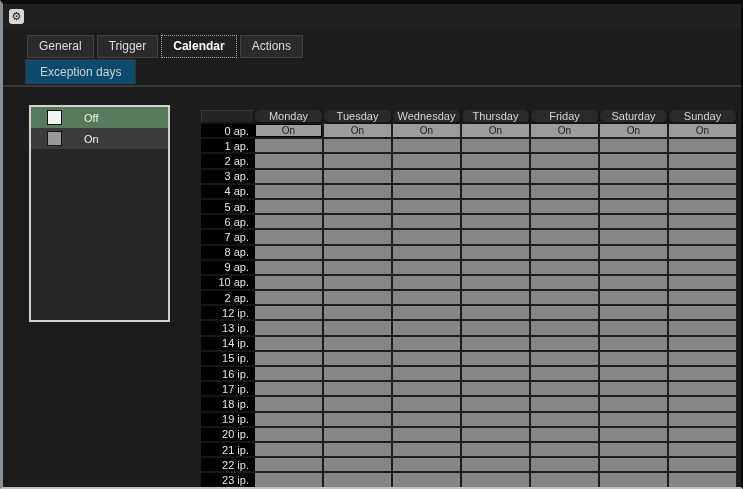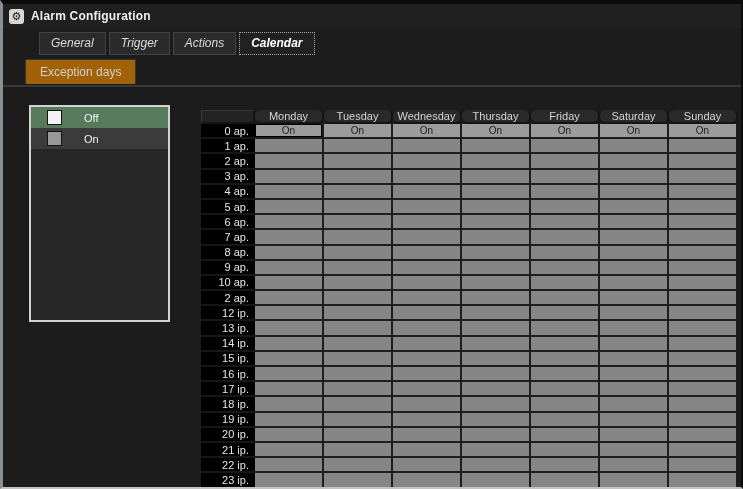--- a/index.html
+++ b/index.html
@@ -92,7 +92,6 @@
 
   <div class="titlebar">
     <span class="app-icon">⚙</span>
-    <span class="title">Alarm Configuration</span>
   </div>
 
   <div class="tabbar">

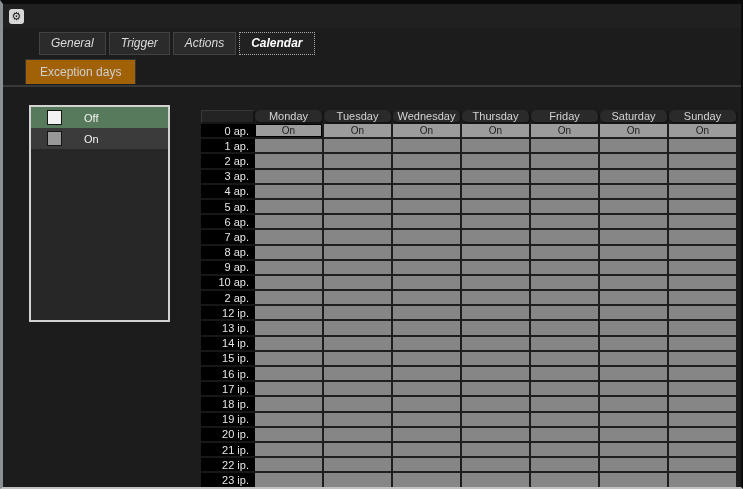--- a/index.html
+++ b/index.html
@@ -26,7 +26,7 @@
   .title { color:#efefef; font-size:12px; font-weight:bold; letter-spacing:.2px; }
 
   
-  .tabbar { height:30px; display:flex; align-items:center; padding-left:36px; background:#1c1c1c;font-style:italic; }
+  .tabbar { height:30px; display:flex; align-items:flex-end; padding-left:24px; background:#1c1c1c; }
   .tab {
     height:23px; line-height:21px; padding:0 11px; margin-right:3px;
     background:#2b2b2b; border:1px solid #424242;

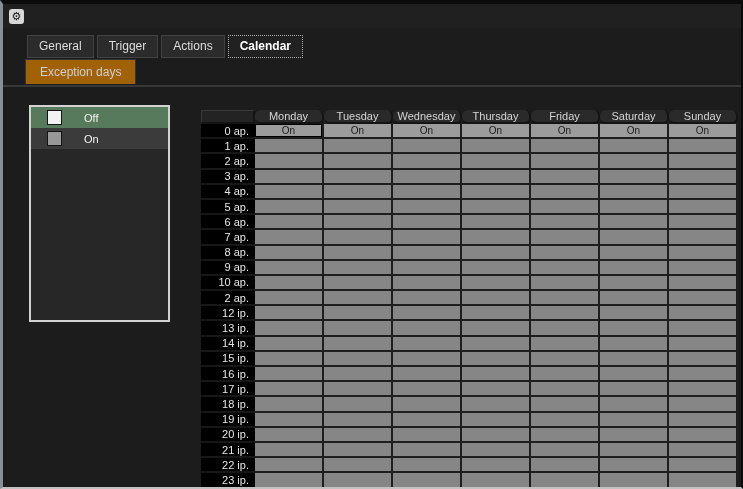--- a/index.html
+++ b/index.html
@@ -97,8 +97,8 @@
   <div class="tabbar">
     <div class="tab">General</div>
     <div class="tab">Trigger</div>
+    <div class="tab selected">Calendar</div>
     <div class="tab">Actions</div>
-    <div class="tab selected">Calendar</div>
   </div>
 
   <div class="subtabbar">

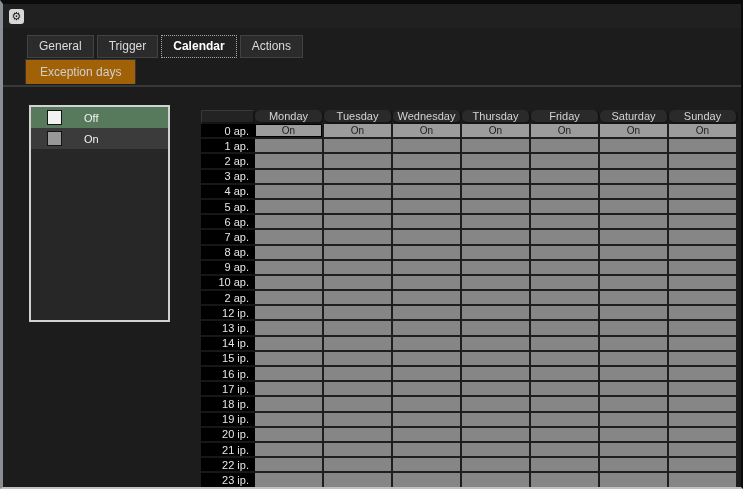--- a/index.html
+++ b/index.html
@@ -41,7 +41,7 @@
   .subtabbar { height:27px; display:flex; align-items:flex-start; padding-left:22px; background:#1c1c1c; }
   .subtab {
     height:25px; line-height:24px; margin-top:1px; padding:0 14px;
-    background:#a16207; border:1px solid #343434; border-bottom:none;
+    background:#0c4a6e; border:1px solid #343434; border-bottom:none;
     color:#cfcfcf; font-size:12px;
   }
   .subtab.selected { background:#1e1e1e; font-weight:bold; color:#ffffff; border-color:#3e3e3e; }

